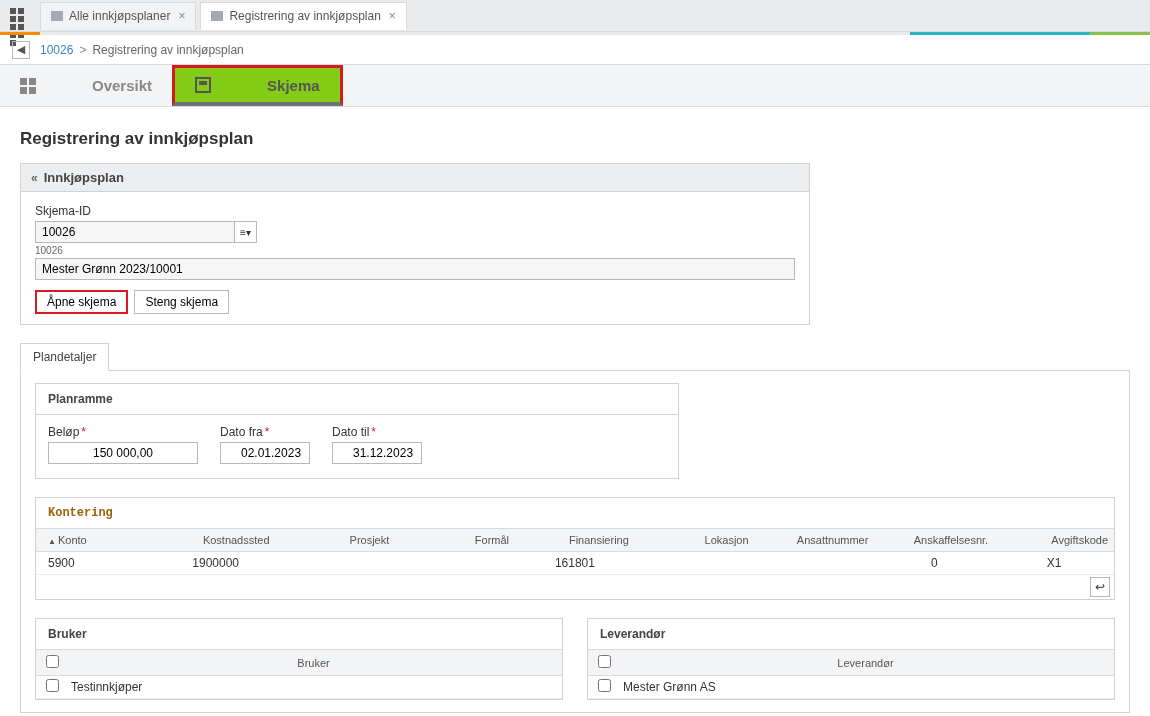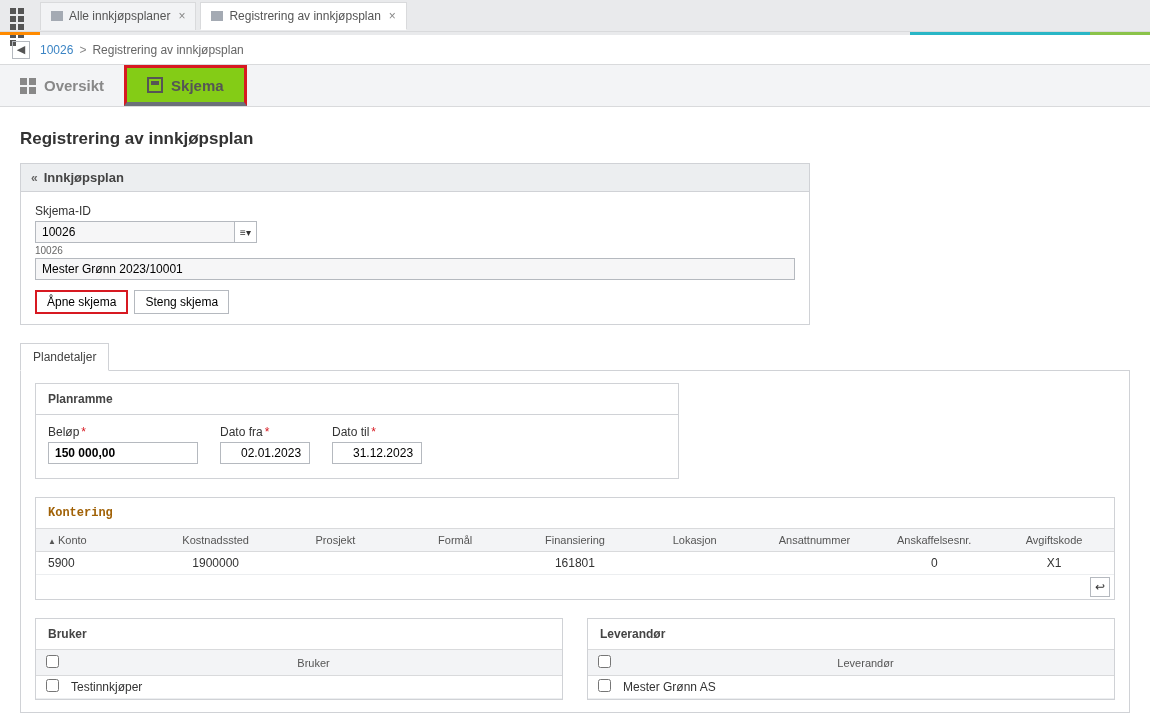--- a/index.html
+++ b/index.html
@@ -30,7 +30,7 @@
 
   
   .view-tabs { height:42px; display:flex; align-items:stretch; border-bottom:1px solid #d9dadc; background:#f3f4f6; }
-  .vtab { display:flex; align-items:center; padding:0 20px; font-size:15px; font-weight:600; color:#888; cursor:pointer; }
+  .vtab { display:flex; align-items:center; padding:0 20px; font-size:15px; font-weight:600; color:#888; cursor:pointer;gap:48px; }
   .vtab.active { color:#555; border-bottom:4px solid #6c7078; border-left:3px solid #d71921; border-right:3px solid #d71921; border-top:3px solid #d71921; background:#84cc16; }
   .vtab .sq-icon { width:16px; height:16px; margin-right:8px; }
   .sq-icon.grid { display:grid; grid-template-columns:1fr 1fr; grid-template-rows:1fr 1fr; gap:2px; }

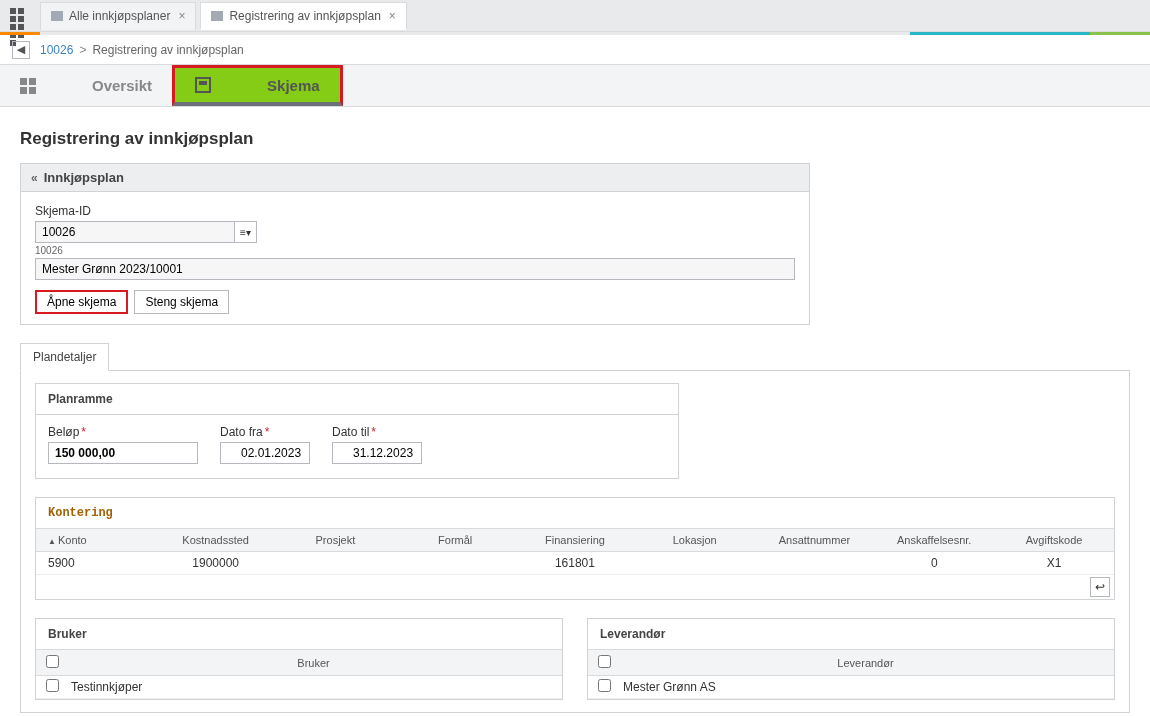--- a/index.html
+++ b/index.html
@@ -72,7 +72,7 @@
   .inner-head { padding:8px 12px; font-weight:600; color:#444; border-bottom:1px solid #d0d2d6; }
   .inner-body { padding:10px 12px 14px 12px; display:flex; gap:22px; }
   .fcol { display:flex; flex-direction:column; }
-  .text-input.num { width:150px; text-align:left;font-weight:bold; }
+  .text-input.num { width:150px; text-align:center; }
   .text-input.date { width:90px;padding-left:20px; }
 
   

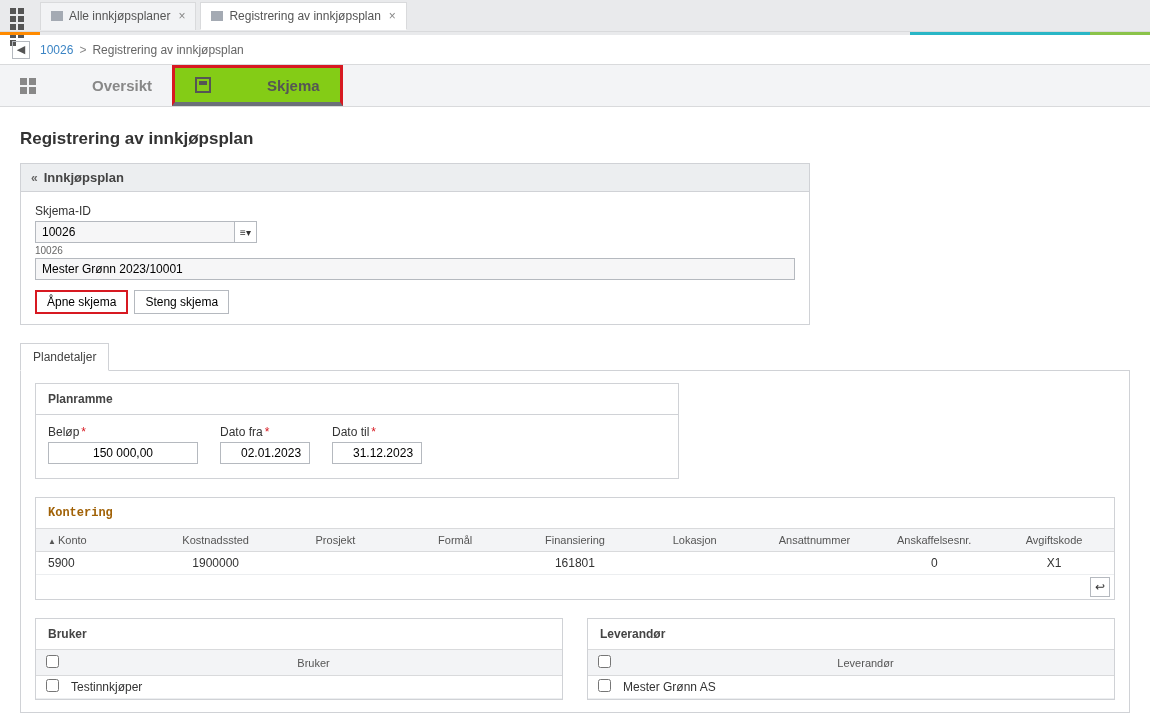--- a/index.html
+++ b/index.html
@@ -79,7 +79,7 @@
   .kont-box { border:1px solid #d0d2d6; margin-top:18px; }
   .kont-head { padding:8px 12px; font-weight:600; color:#a16207;font-family:Liberation Mono, monospace; }
   table.kont { width:100%; border-collapse:collapse; table-layout:fixed; }
-  table.kont th { background:#f3f4f6; border-top:1px solid #d9dadc; border-bottom:1px solid #d9dadc; font-weight:400; font-size:11px; color:#555; padding:5px 6px; text-align:center; }
+  table.kont th { background:#f3f4f6; border-top:1px solid #d9dadc; border-bottom:1px solid #d9dadc; font-weight:400; font-size:11px; color:#555; padding:5px 6px; text-align:right; }
   table.kont th:first-child { text-align:left; padding-left:12px; }
   table.kont td { border-bottom:1px solid #eceef0; font-size:12px; padding:4px 6px; text-align:center; }
   table.kont td:first-child { text-align:left; padding-left:12px; }

